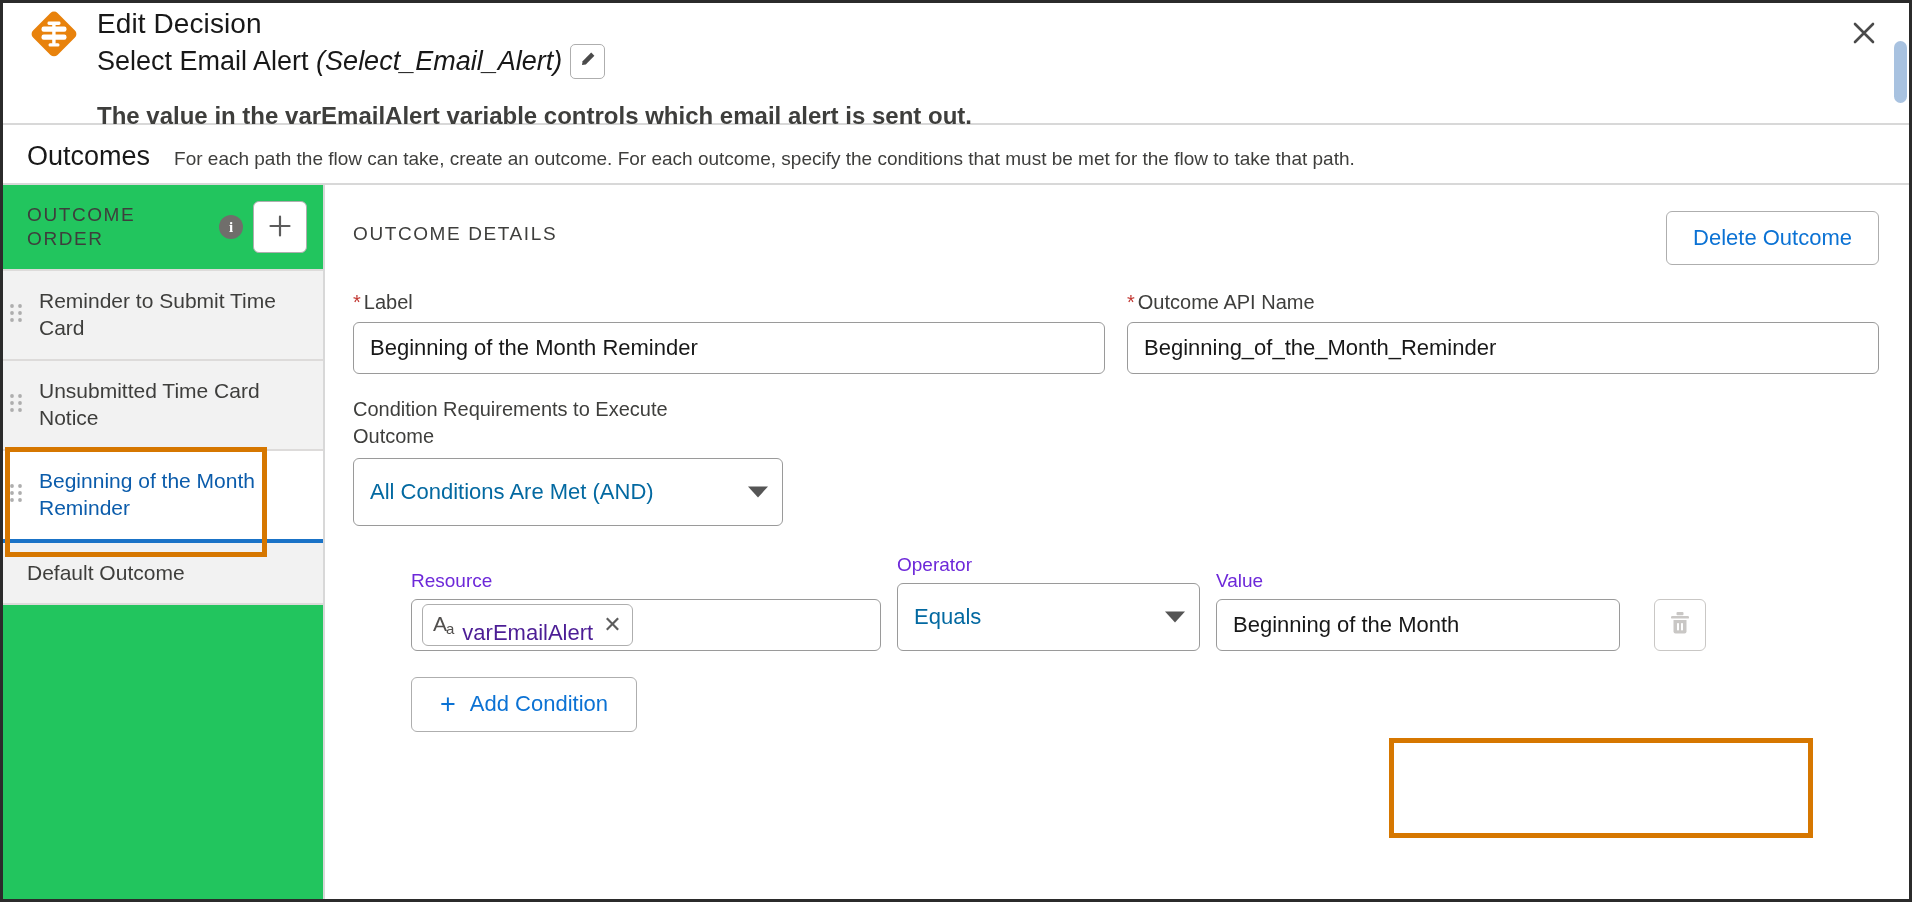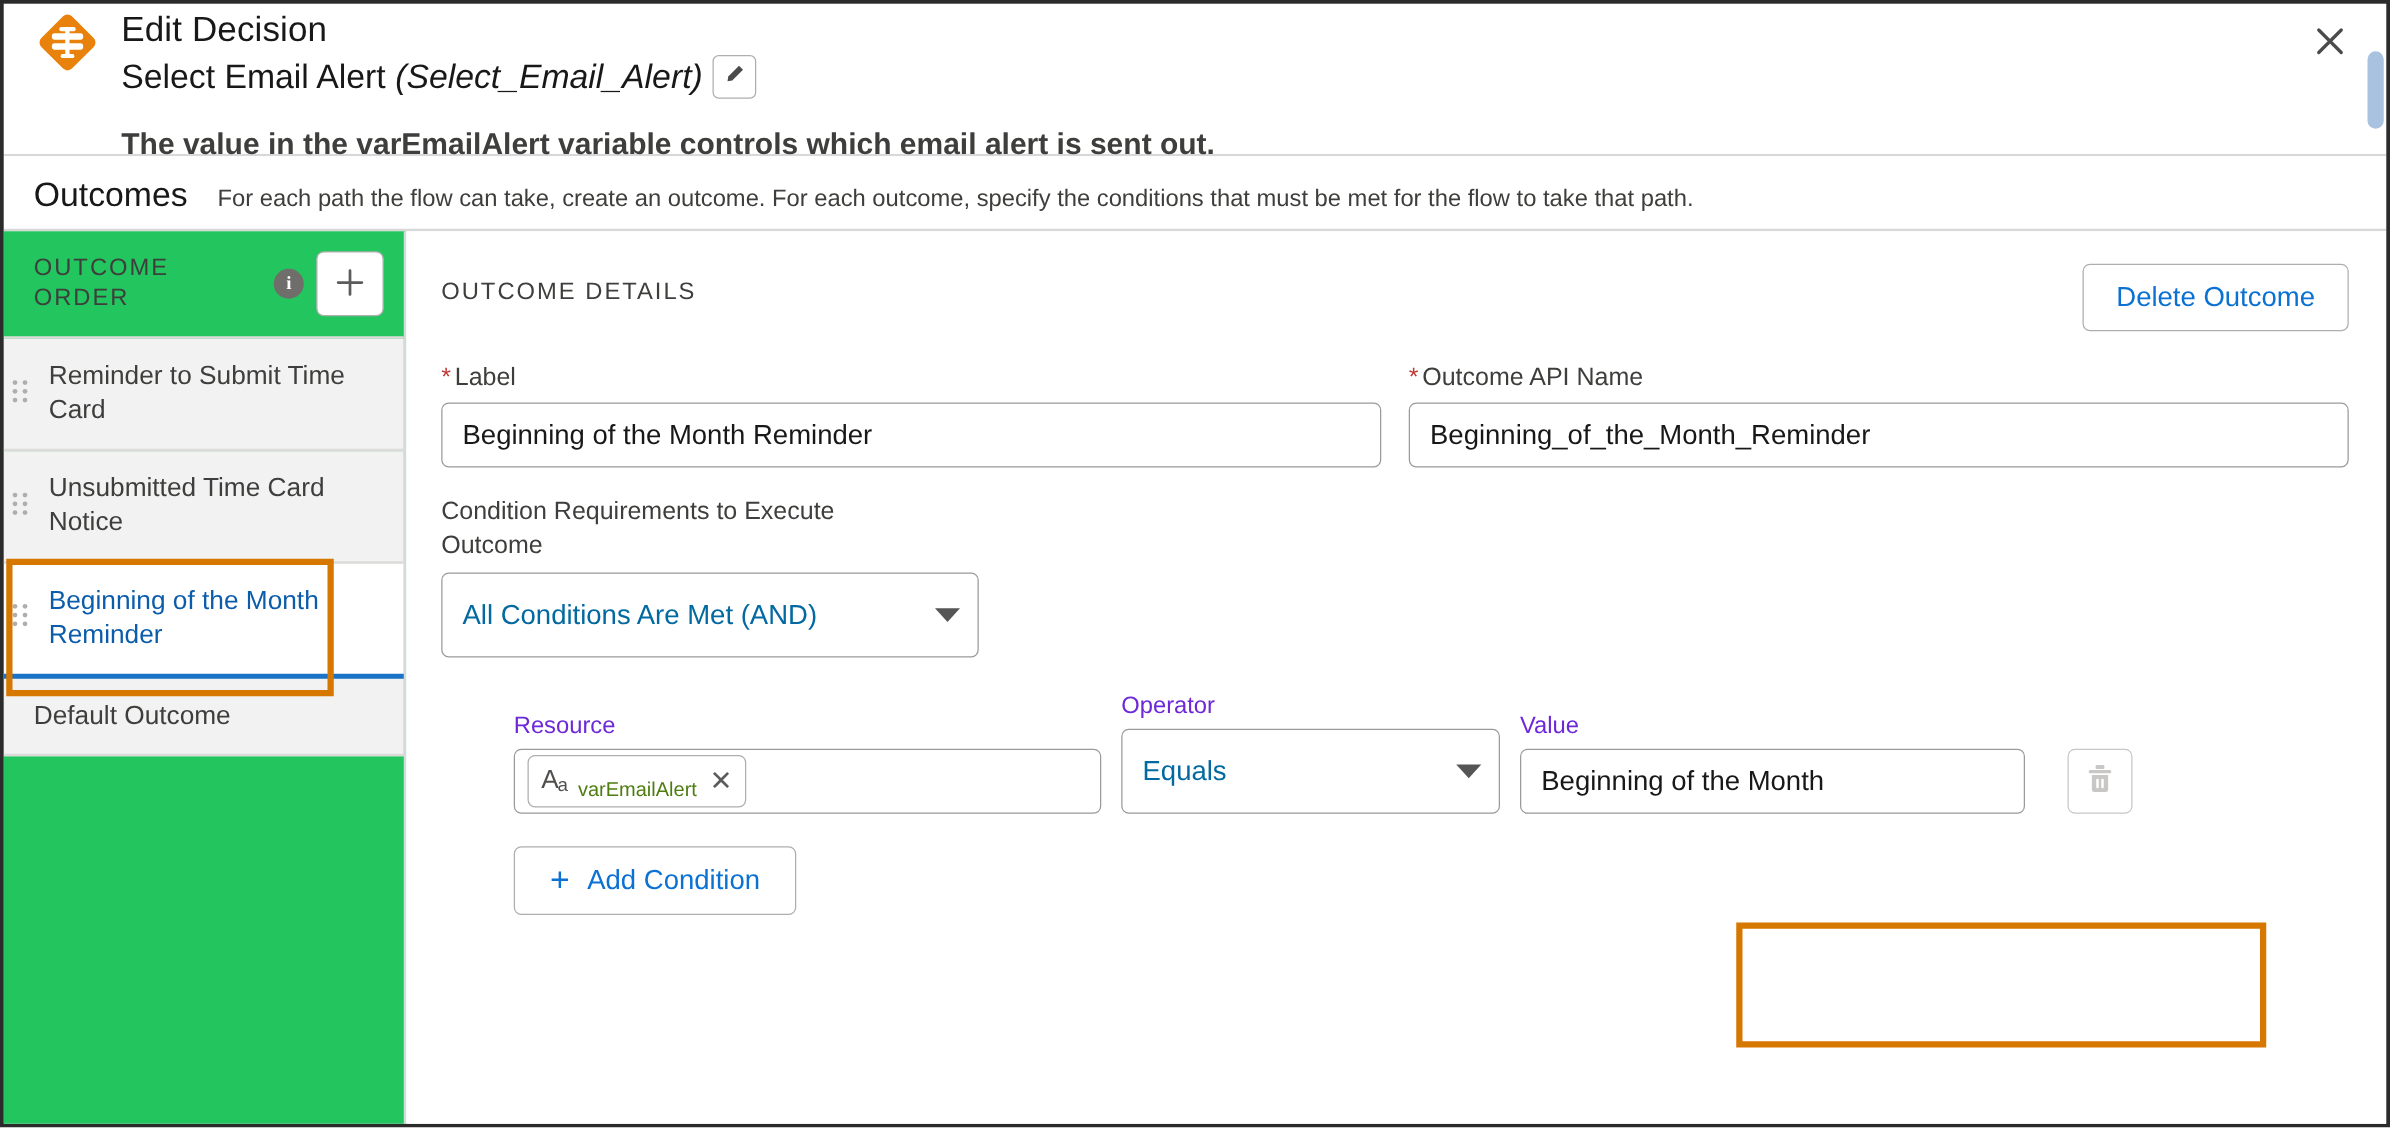--- a/index.html
+++ b/index.html
@@ -395,8 +395,8 @@
   }
   .pill-icon .sub { font-size: 15px; vertical-align: -3px; }
   .pill-text {
-    font-size: 16px;
-    color: #4d7c0f;
+    font-size: 22px;
+    color: #4c1d95;
     white-space: nowrap;
     margin-top: 16px;
   }

